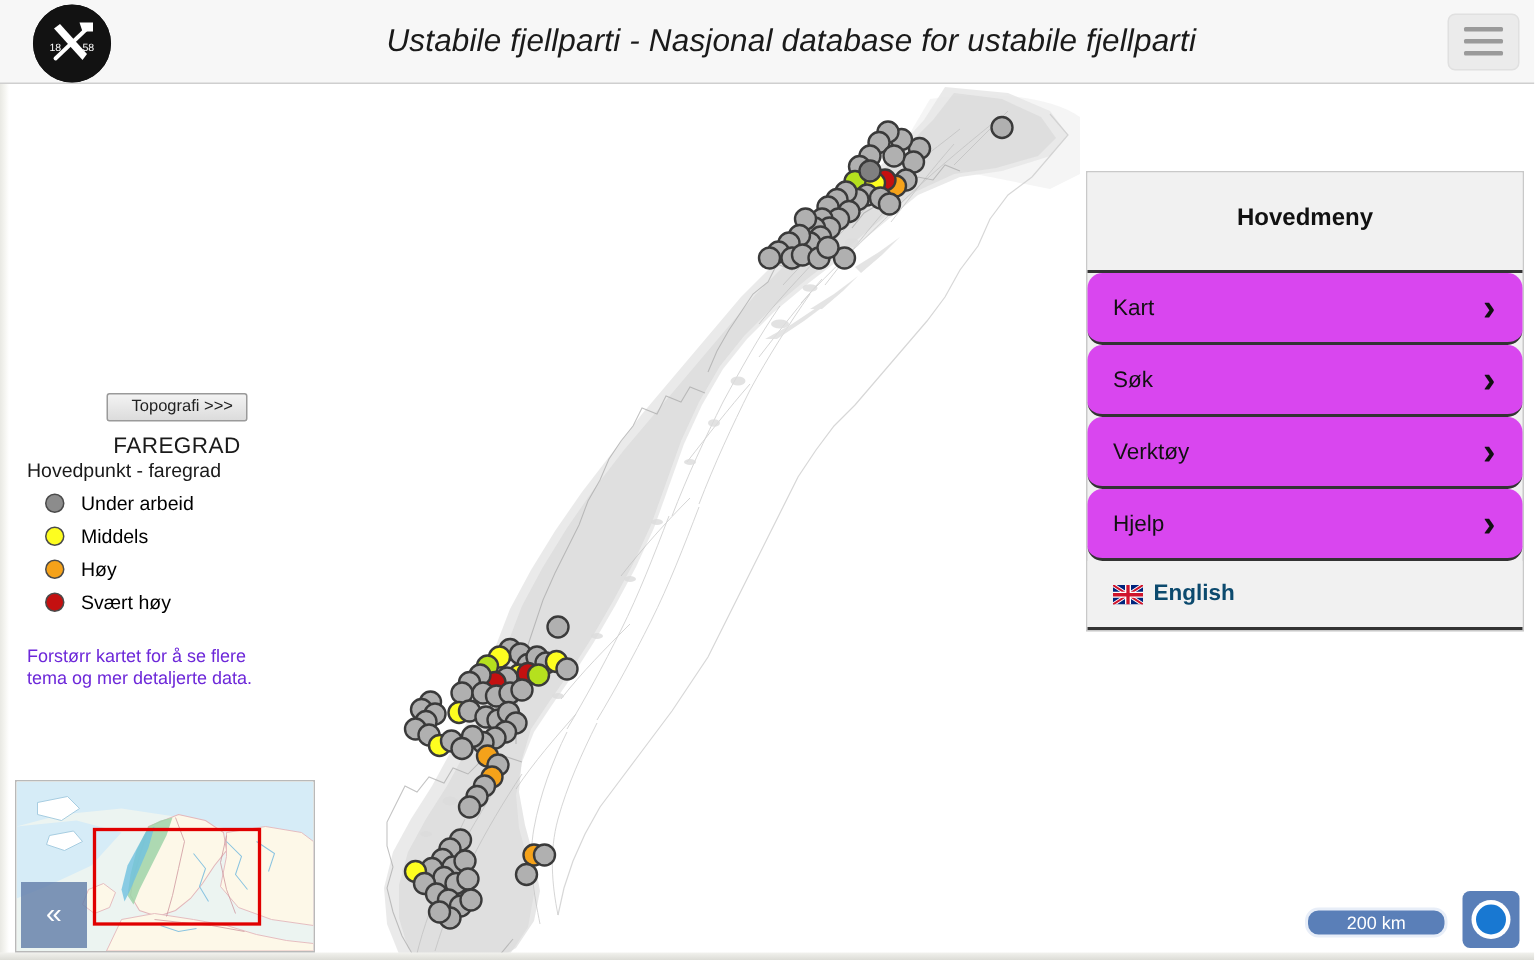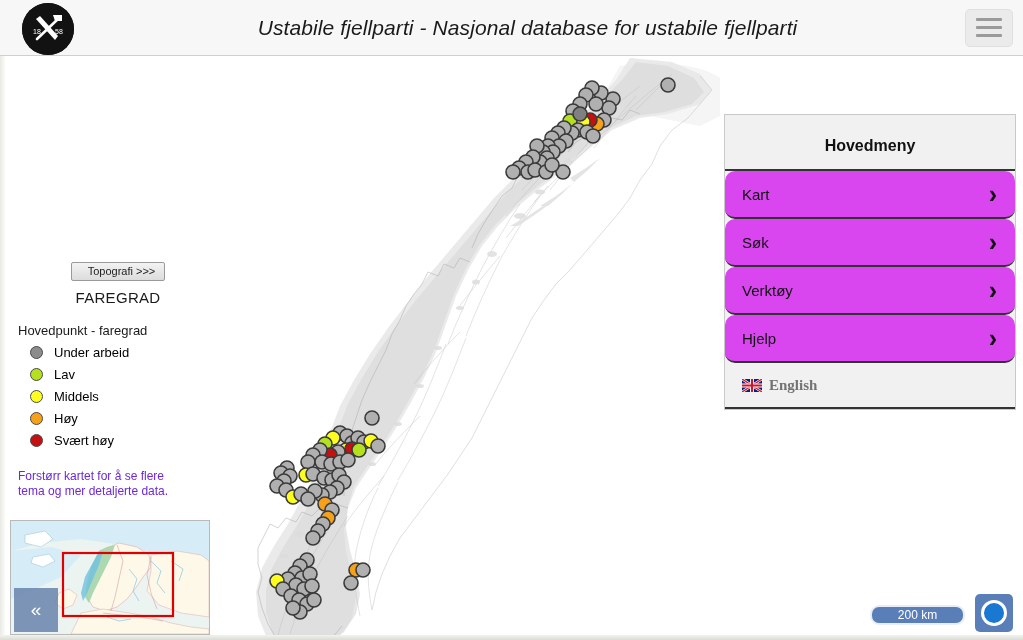--- a/index.html
+++ b/index.html
@@ -230,7 +230,7 @@
     z-index: 30;
   }
   #mainmenu-header {
-    height: 56px;
+    height: 67px;
     line-height: 62px;
     text-align: center;
     font-size: 16px;

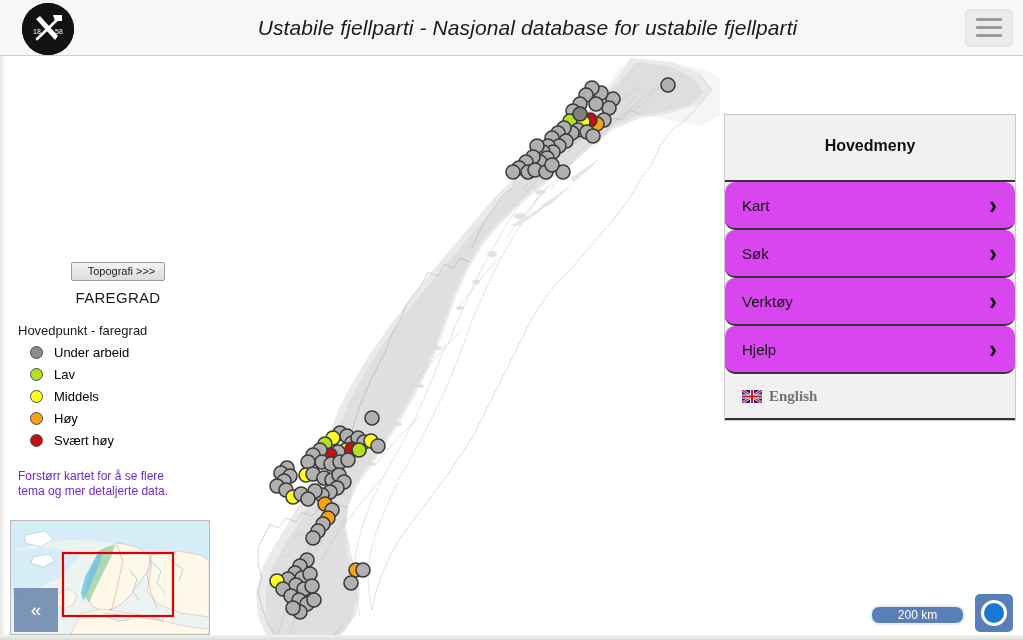--- a/index.html
+++ b/index.html
@@ -127,7 +127,6 @@
     letter-spacing: 0.3px;
   }
   #legend-subtitle {
-    margin-top: 17px;
     font-size: 13px;
     color: #1a1a1a;
   }

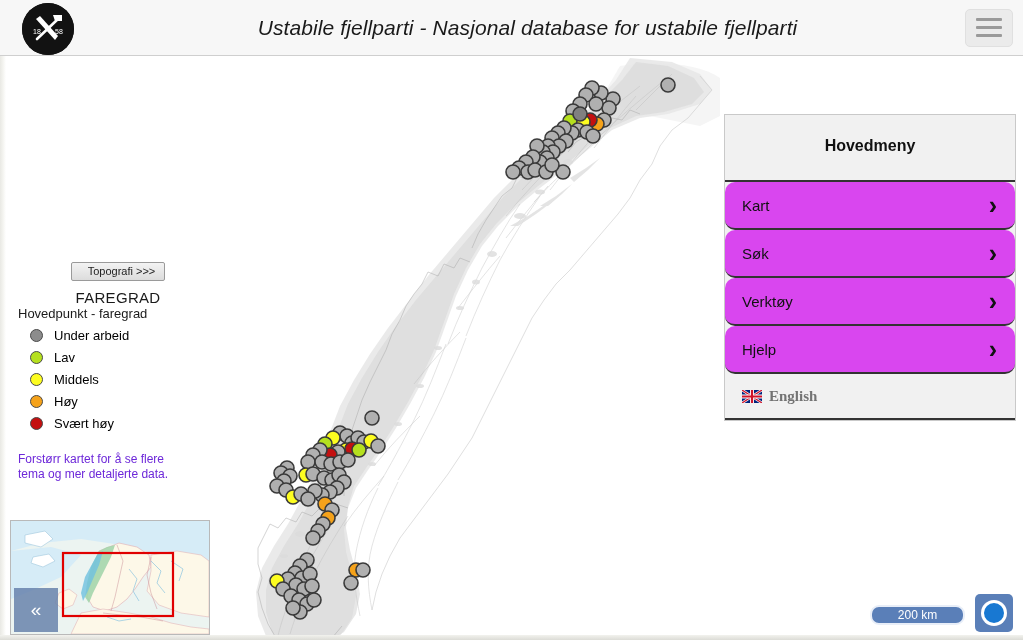--- a/index.html
+++ b/index.html
@@ -534,10 +534,6 @@
             <span class="legend-label">Under arbeid</span>
           </div>
           <div class="legend-row">
-            <span class="legend-swatch" style="background: rgb(181, 224, 30);"></span>
-            <span class="legend-label">Lav</span>
-          </div>
-          <div class="legend-row">
             <span class="legend-swatch" style="background: rgb(253, 253, 32);"></span>
             <span class="legend-label">Middels</span>
           </div>

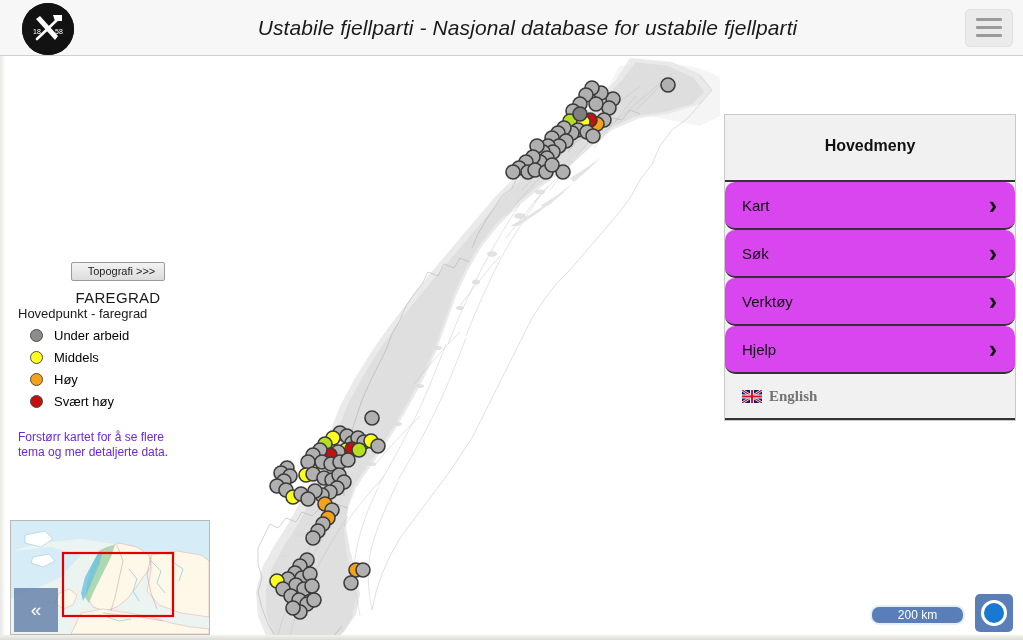--- a/index.html
+++ b/index.html
@@ -266,13 +266,12 @@
     padding-left: 17px;
     font-size: 15px;
     font-weight: bold;
-    color: #737373;
+    color: #0c4a6e;
     background: #f1f1f1;
     border-bottom: 2px solid #333333;
     cursor: pointer;
     display: flex;
     align-items: center;
-    font-family: Liberation Serif, serif;
   }
   #menu-english .flag {
     width: 20px; height: 13px;

